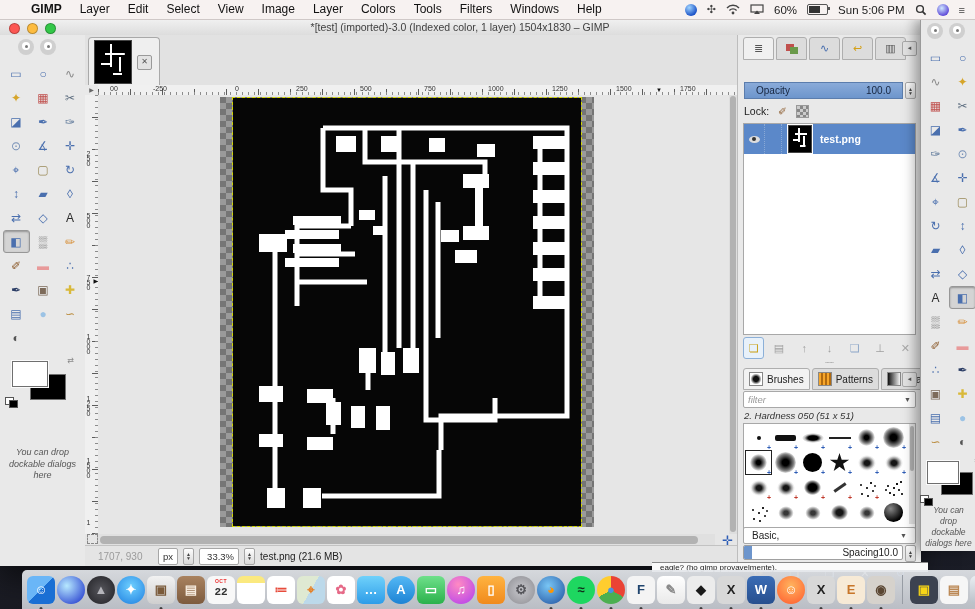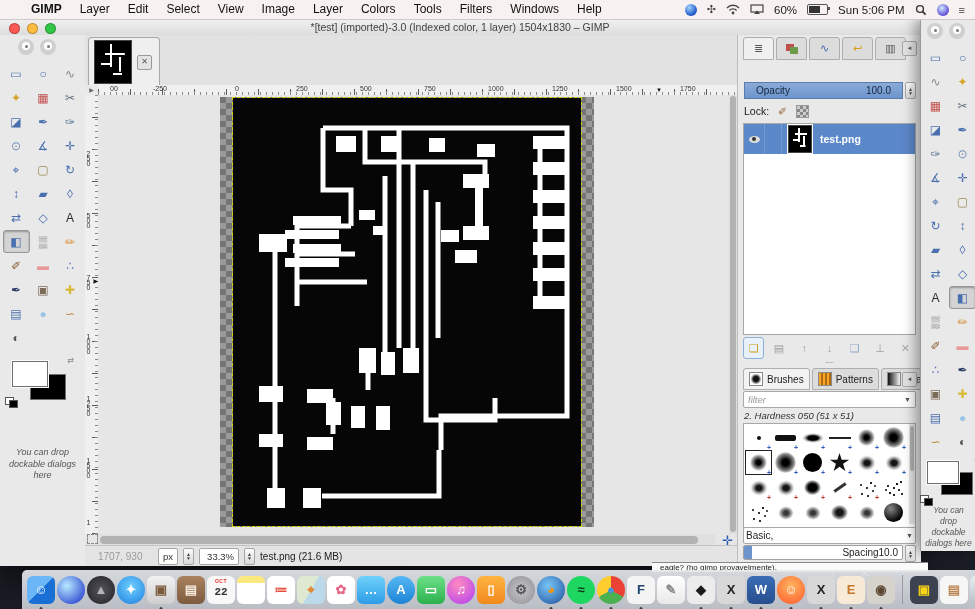--- a/index.html
+++ b/index.html
@@ -136,7 +136,7 @@
   .b-chalk{width:18px;height:16px;border-radius:50% 45% 55% 50%;background:radial-gradient(closest-side,rgba(20,20,20,.85) 25%,rgba(0,0,0,.35) 60%,transparent 85%)}
   .b-chalkdense{width:19px;height:17px;border-radius:45% 55% 45% 55%;background:radial-gradient(closest-side,rgba(10,10,10,.95) 35%,rgba(0,0,0,.4) 70%,transparent 90%)}
   .b-sphere{width:19px;height:19px;border-radius:50%;background:radial-gradient(circle at 35% 30%,#888,#000 72%)}
-  .basic-row{position:absolute;top:492px;left:5px;right:5px;height:15px;background:#fff;border:1px solid #a8a8a8;border-radius:2px;display:flex;align-items:center;justify-content:space-between;padding:0 2px;font-size:10px}
+  .basic-row{position:absolute;top:492px;left:5px;right:5px;height:15px;background:#fff;border:1px solid #a8a8a8;border-radius:2px;display:flex;align-items:center;justify-content:space-between;padding:0 8px;font-size:10px}
   .spacing-row{position:absolute;top:510px;left:5px;right:5px;height:15px}
   .spacing-bar{position:absolute;left:0;right:13px;top:0;bottom:0;background:#fff;border:1px solid #a0a0a0;border-radius:2px;display:flex;justify-content:flex-end;align-items:center;padding:0 4px;font-size:10px;overflow:hidden}
   .spacing-fill{position:absolute;left:0;top:0;bottom:0;width:8px;background:#6d95cc}

